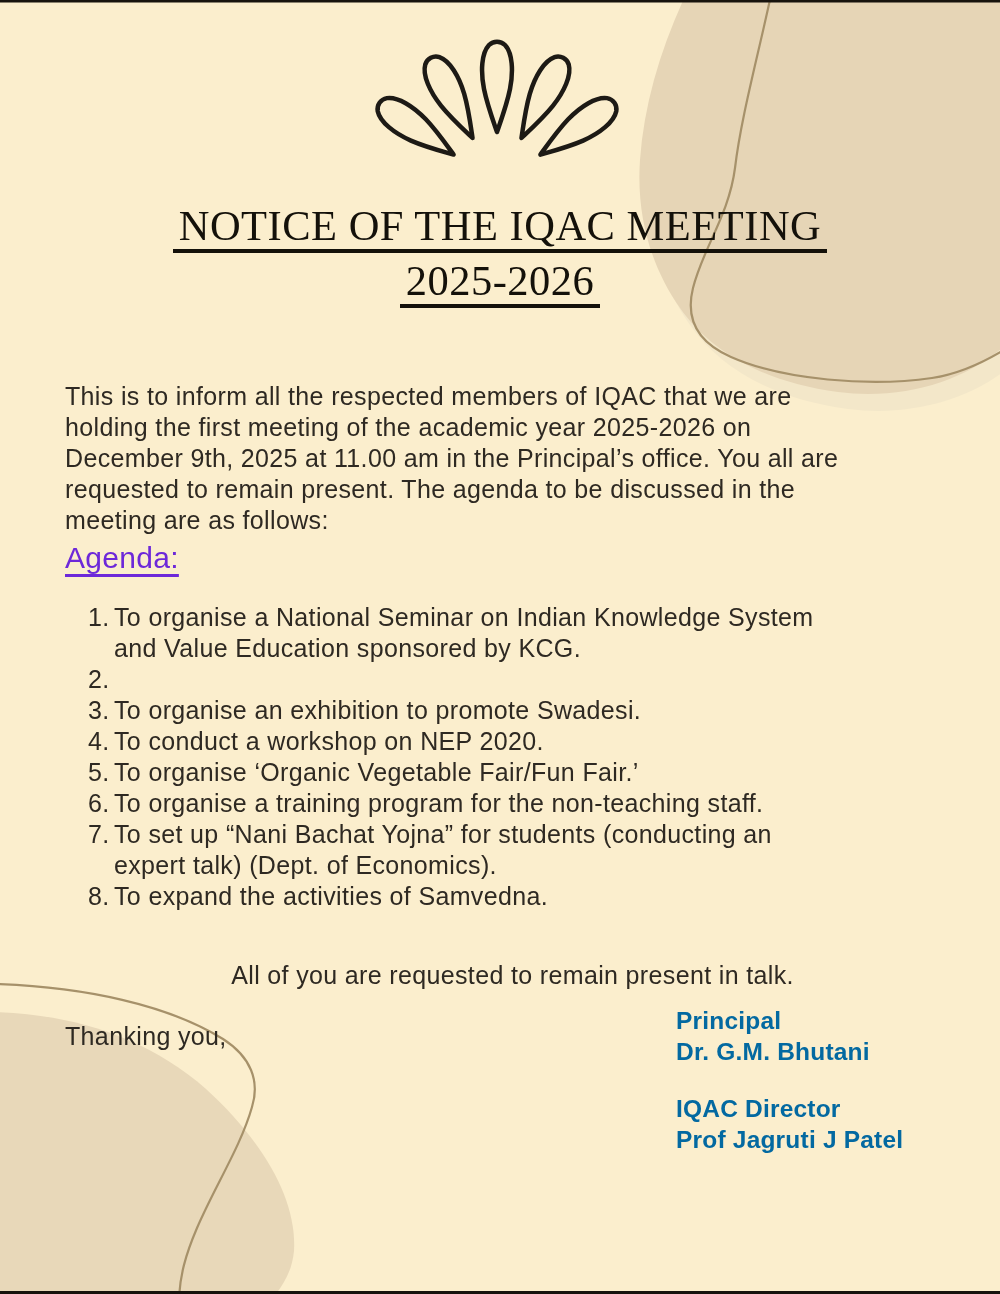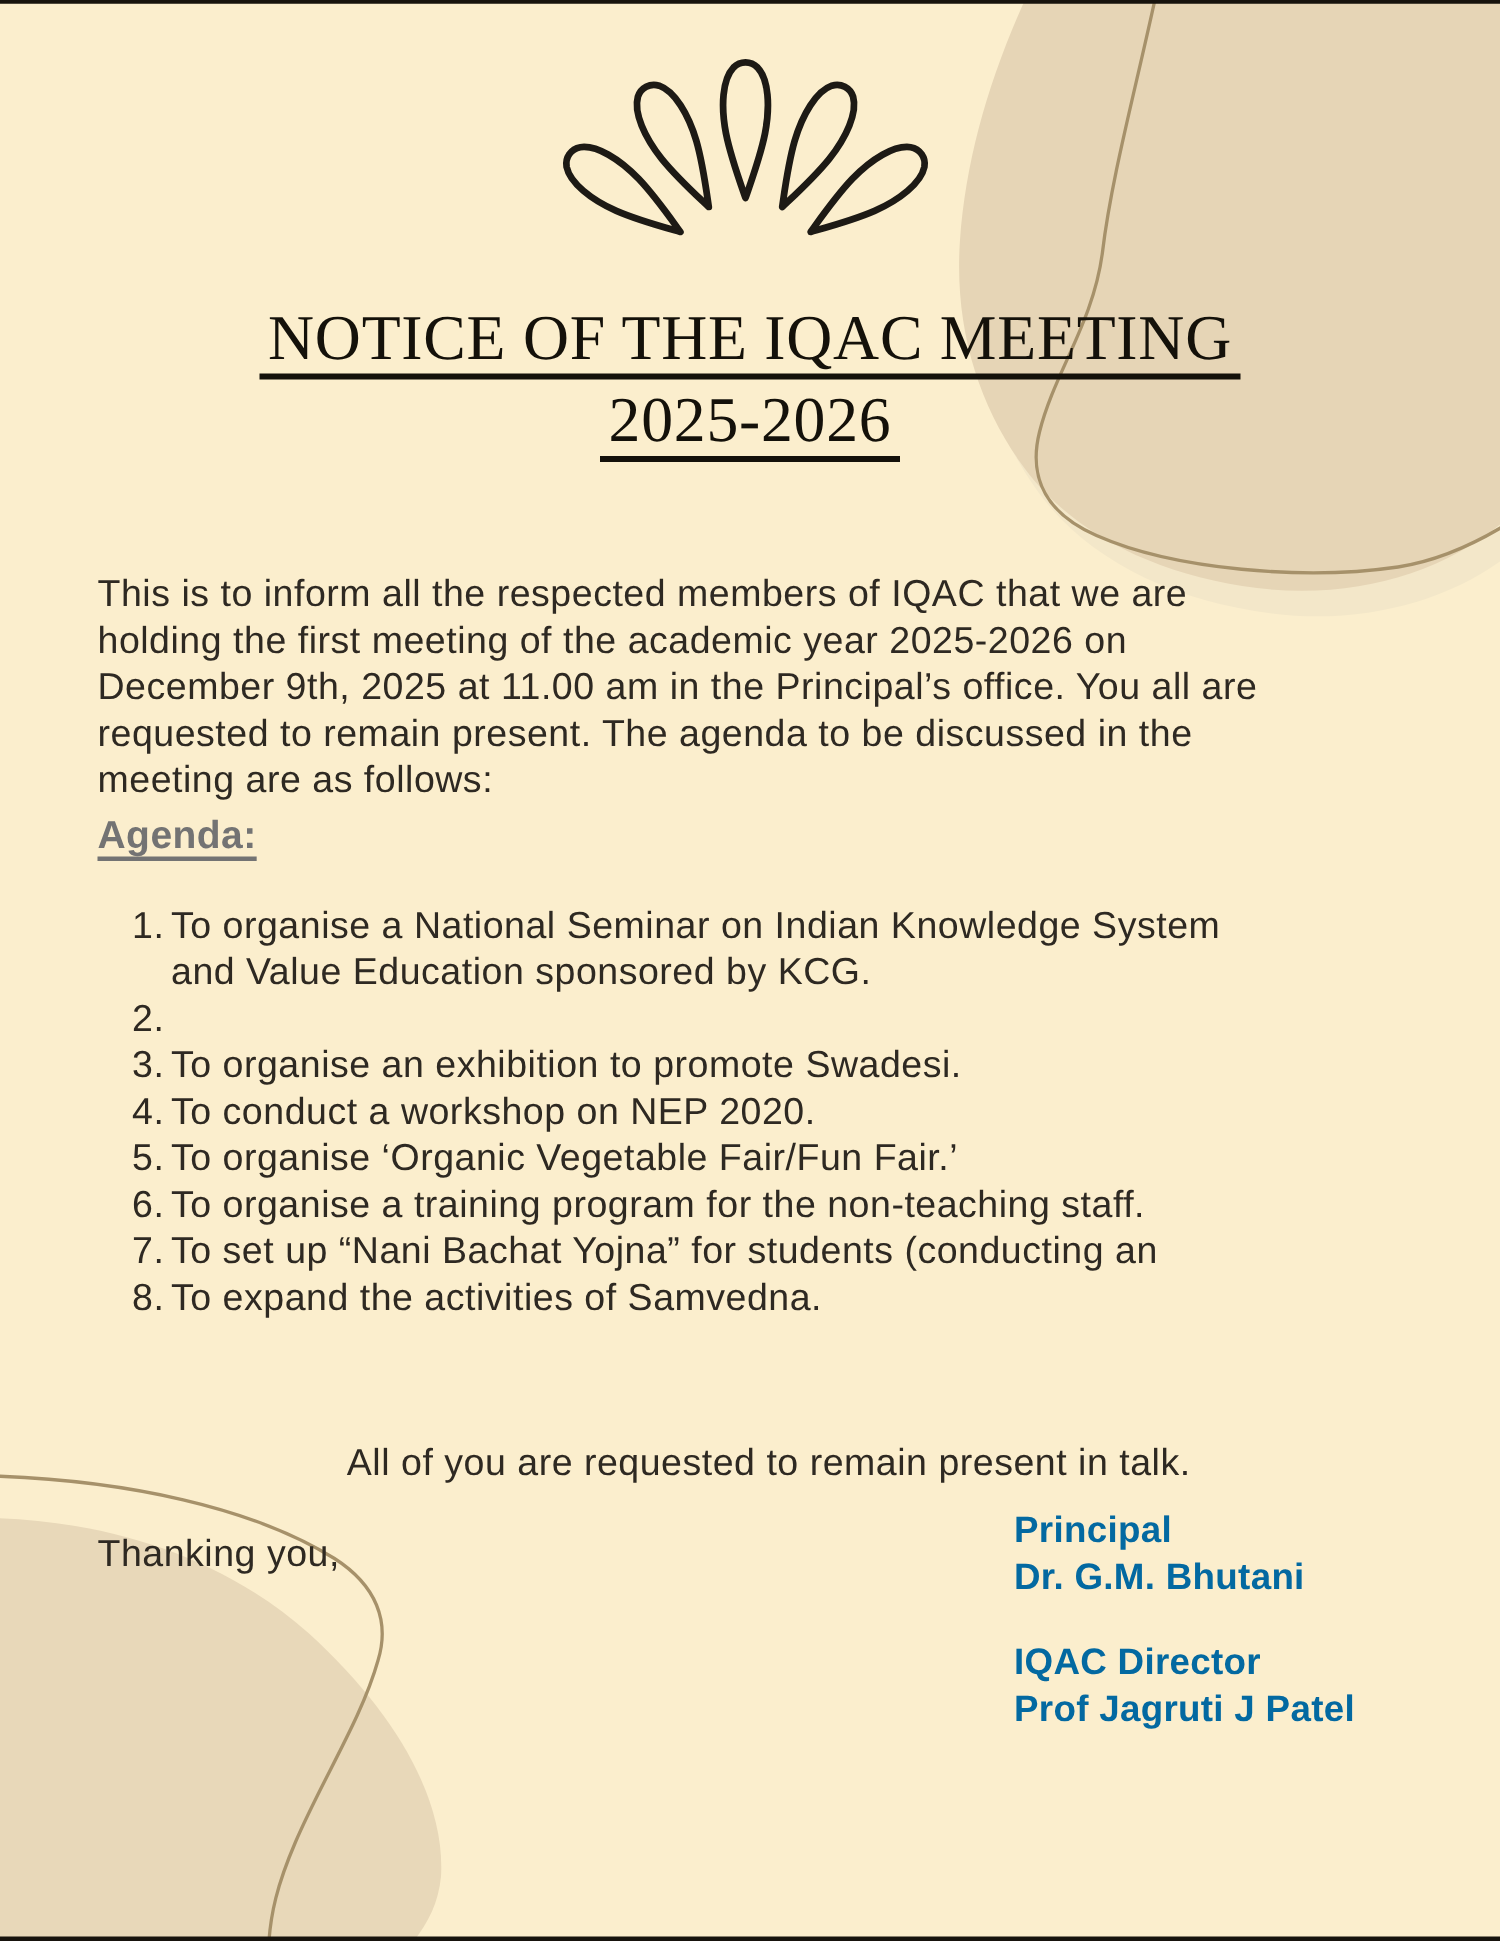--- a/index.html
+++ b/index.html
@@ -37,8 +37,8 @@
 
   .agenda-heading {
     position:absolute; left:65px; top:541px;
-    font-size:26px; font-weight:700; letter-spacing:0.3px;
-    color:#737373;
+    font-size:30px; font-weight:400; letter-spacing:0.3px;
+    color:#6d28d9;
   }
   .agenda-heading .uh {
     text-decoration:underline;

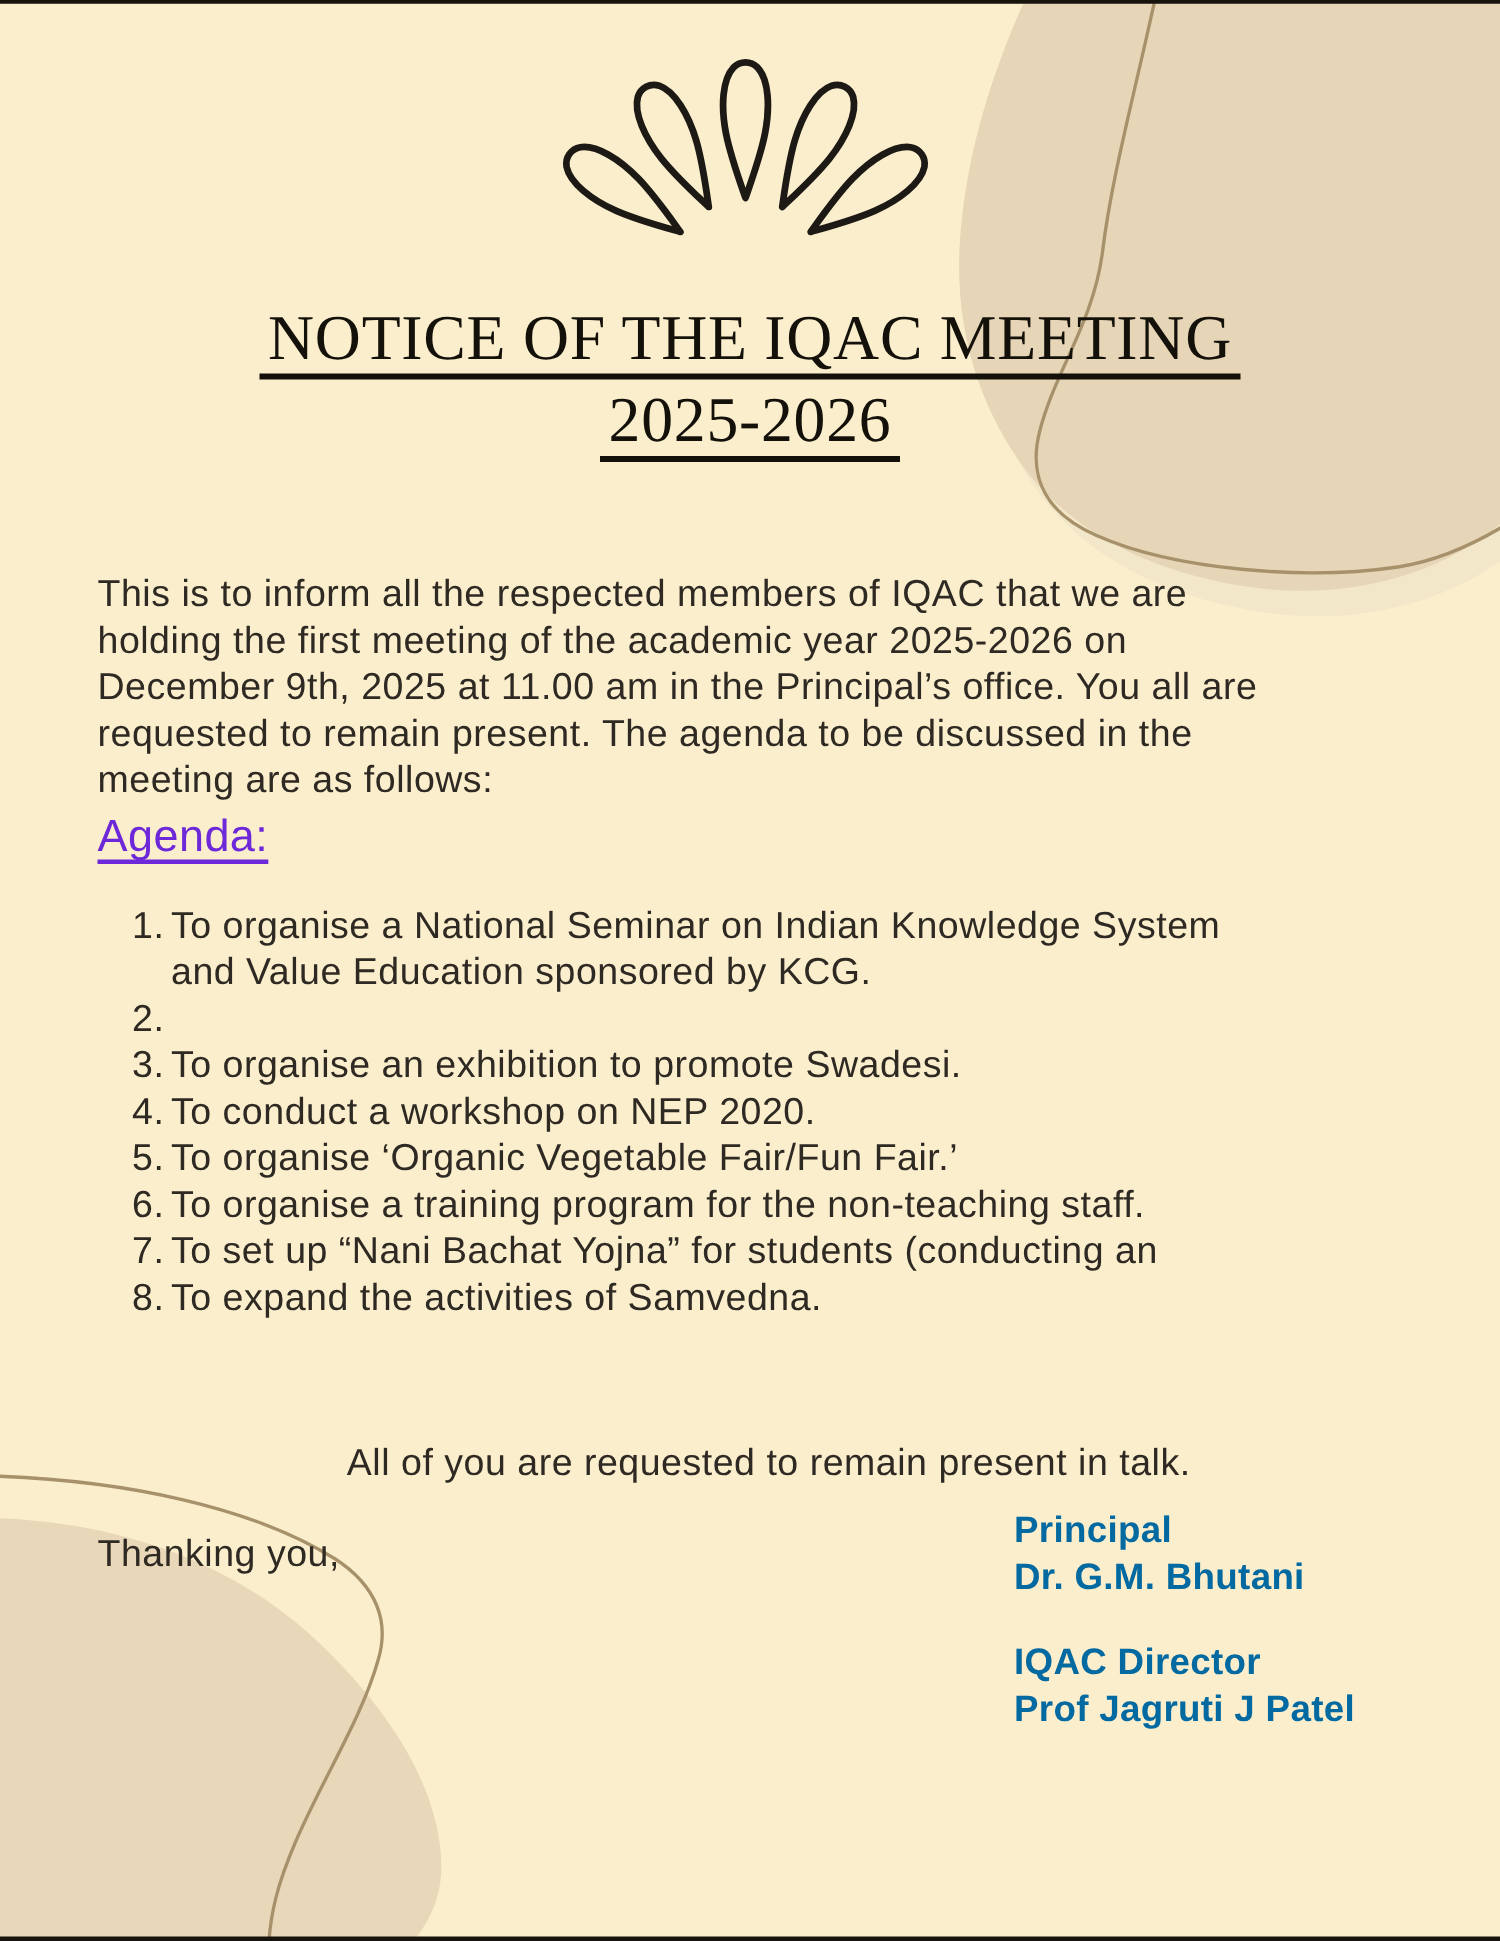--- a/index.html
+++ b/index.html
@@ -148,6 +148,7 @@
       <span class="num">7.</span>
       <span class="lines">
           <span class="ln">To set up “Nani Bachat Yojna” for students (conducting an</span>
+          <span class="ln">expert talk) (Dept. of Economics).</span>
         </span>
     </li>
     <li class="agenda-item">

